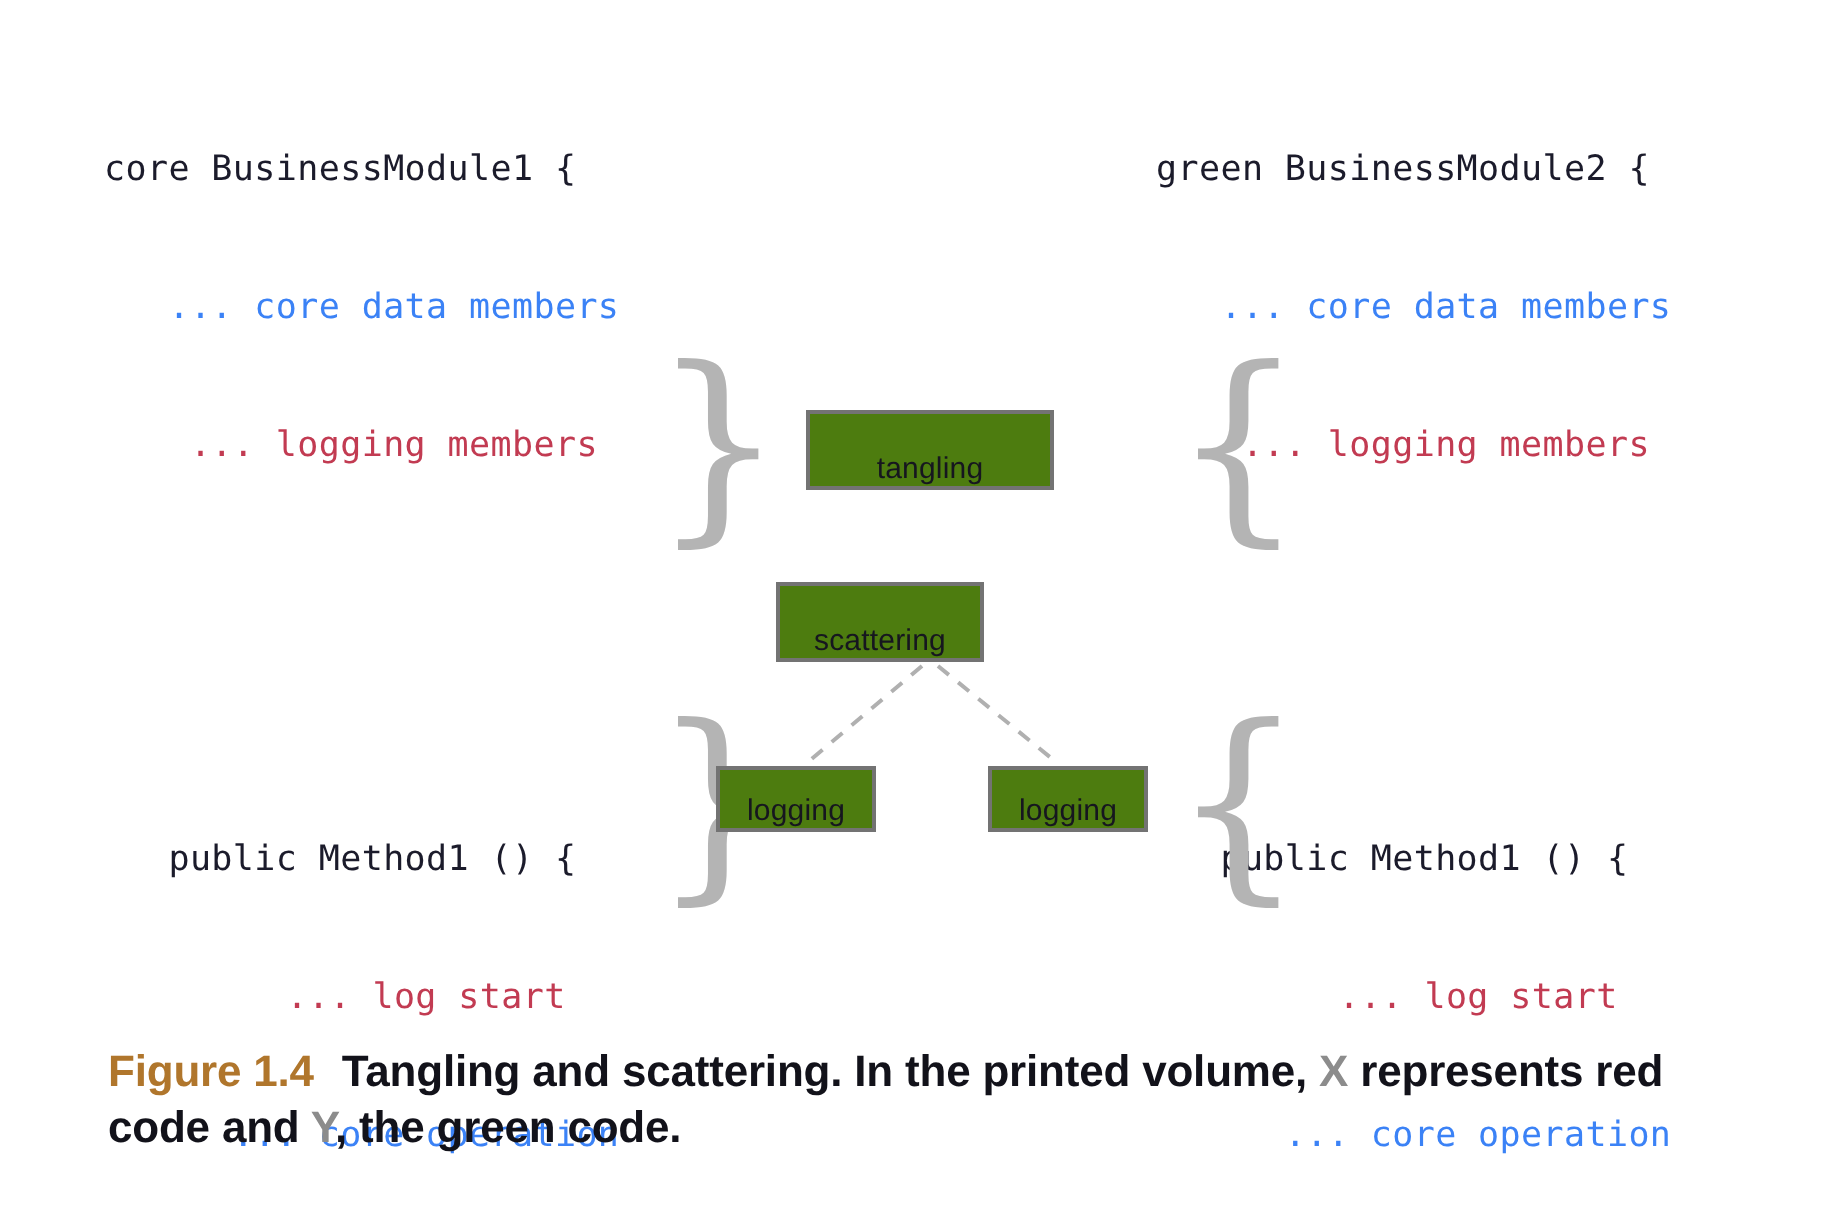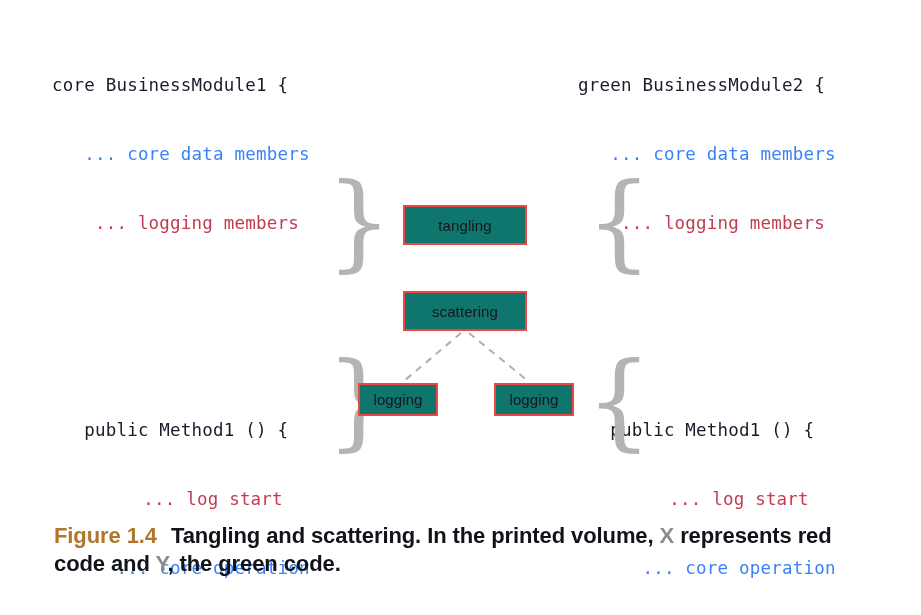--- a/index.html
+++ b/index.html
@@ -38,11 +38,11 @@
   
   .box {
     position: absolute;
-    background: #0f766e;
-    border: 2px solid #ef4444;
+    background: #4d7c0f;
+    border: 2px solid #737373;
     box-sizing: border-box;
     display: flex;
-    align-items: center;
+    align-items: flex-end;
     justify-content: center;
     font-family: "Liberation Sans", sans-serif;
     font-size: 15px;

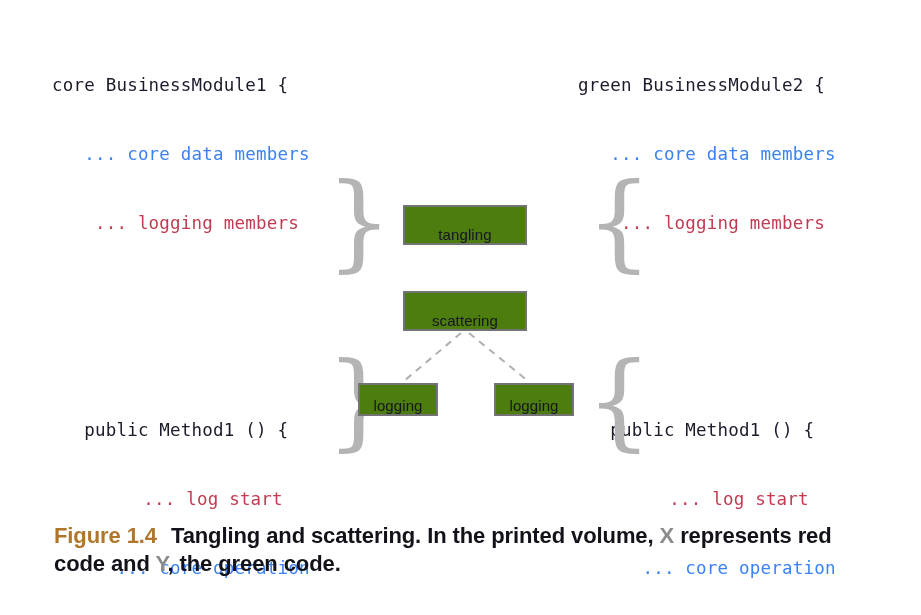--- a/index.html
+++ b/index.html
@@ -50,7 +50,7 @@
     letter-spacing: 0.1px;
   }
   #box-tangling   { left: 403px; top: 205px; width: 124px; height: 40px; }
-  #box-scattering { left: 403px; top: 291px; width: 124px; height: 40px; }
+  #box-scattering { left: 388px; top: 291px; width: 104px; height: 40px; }
   #box-logging-left  { left: 358px; top: 383px; width: 80px; height: 33px; }
   #box-logging-right { left: 494px; top: 383px; width: 80px; height: 33px; }
 

